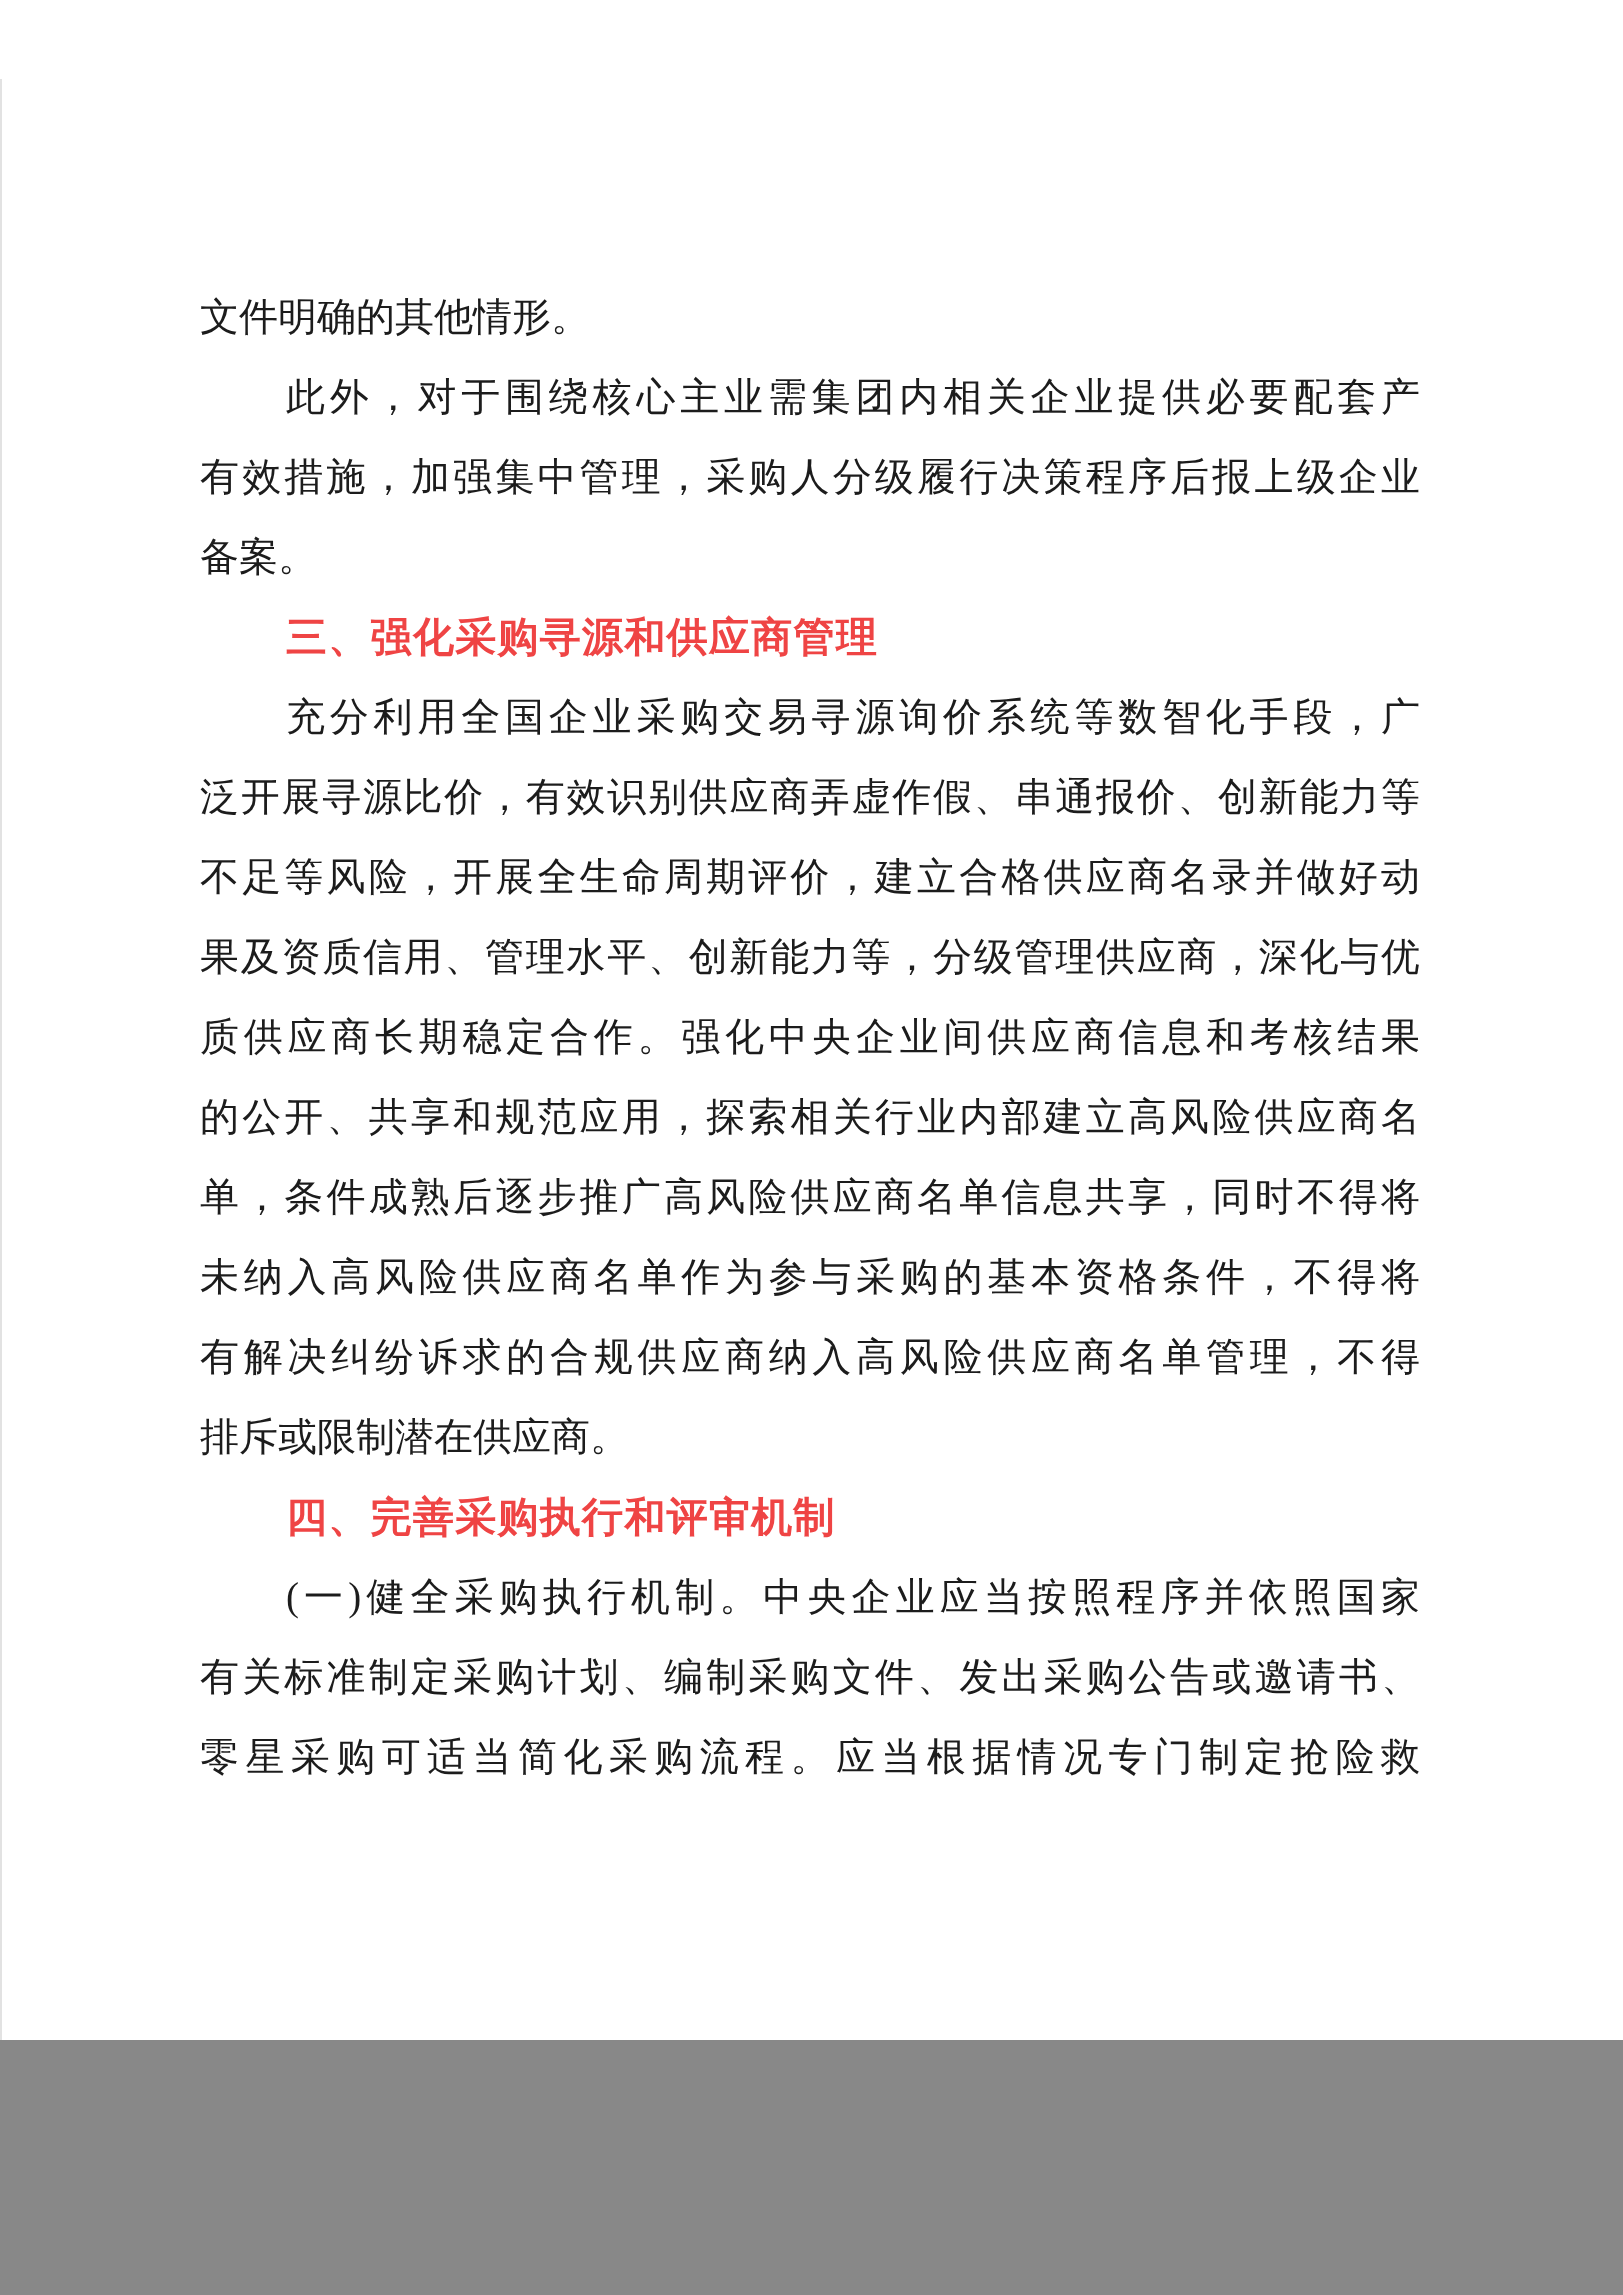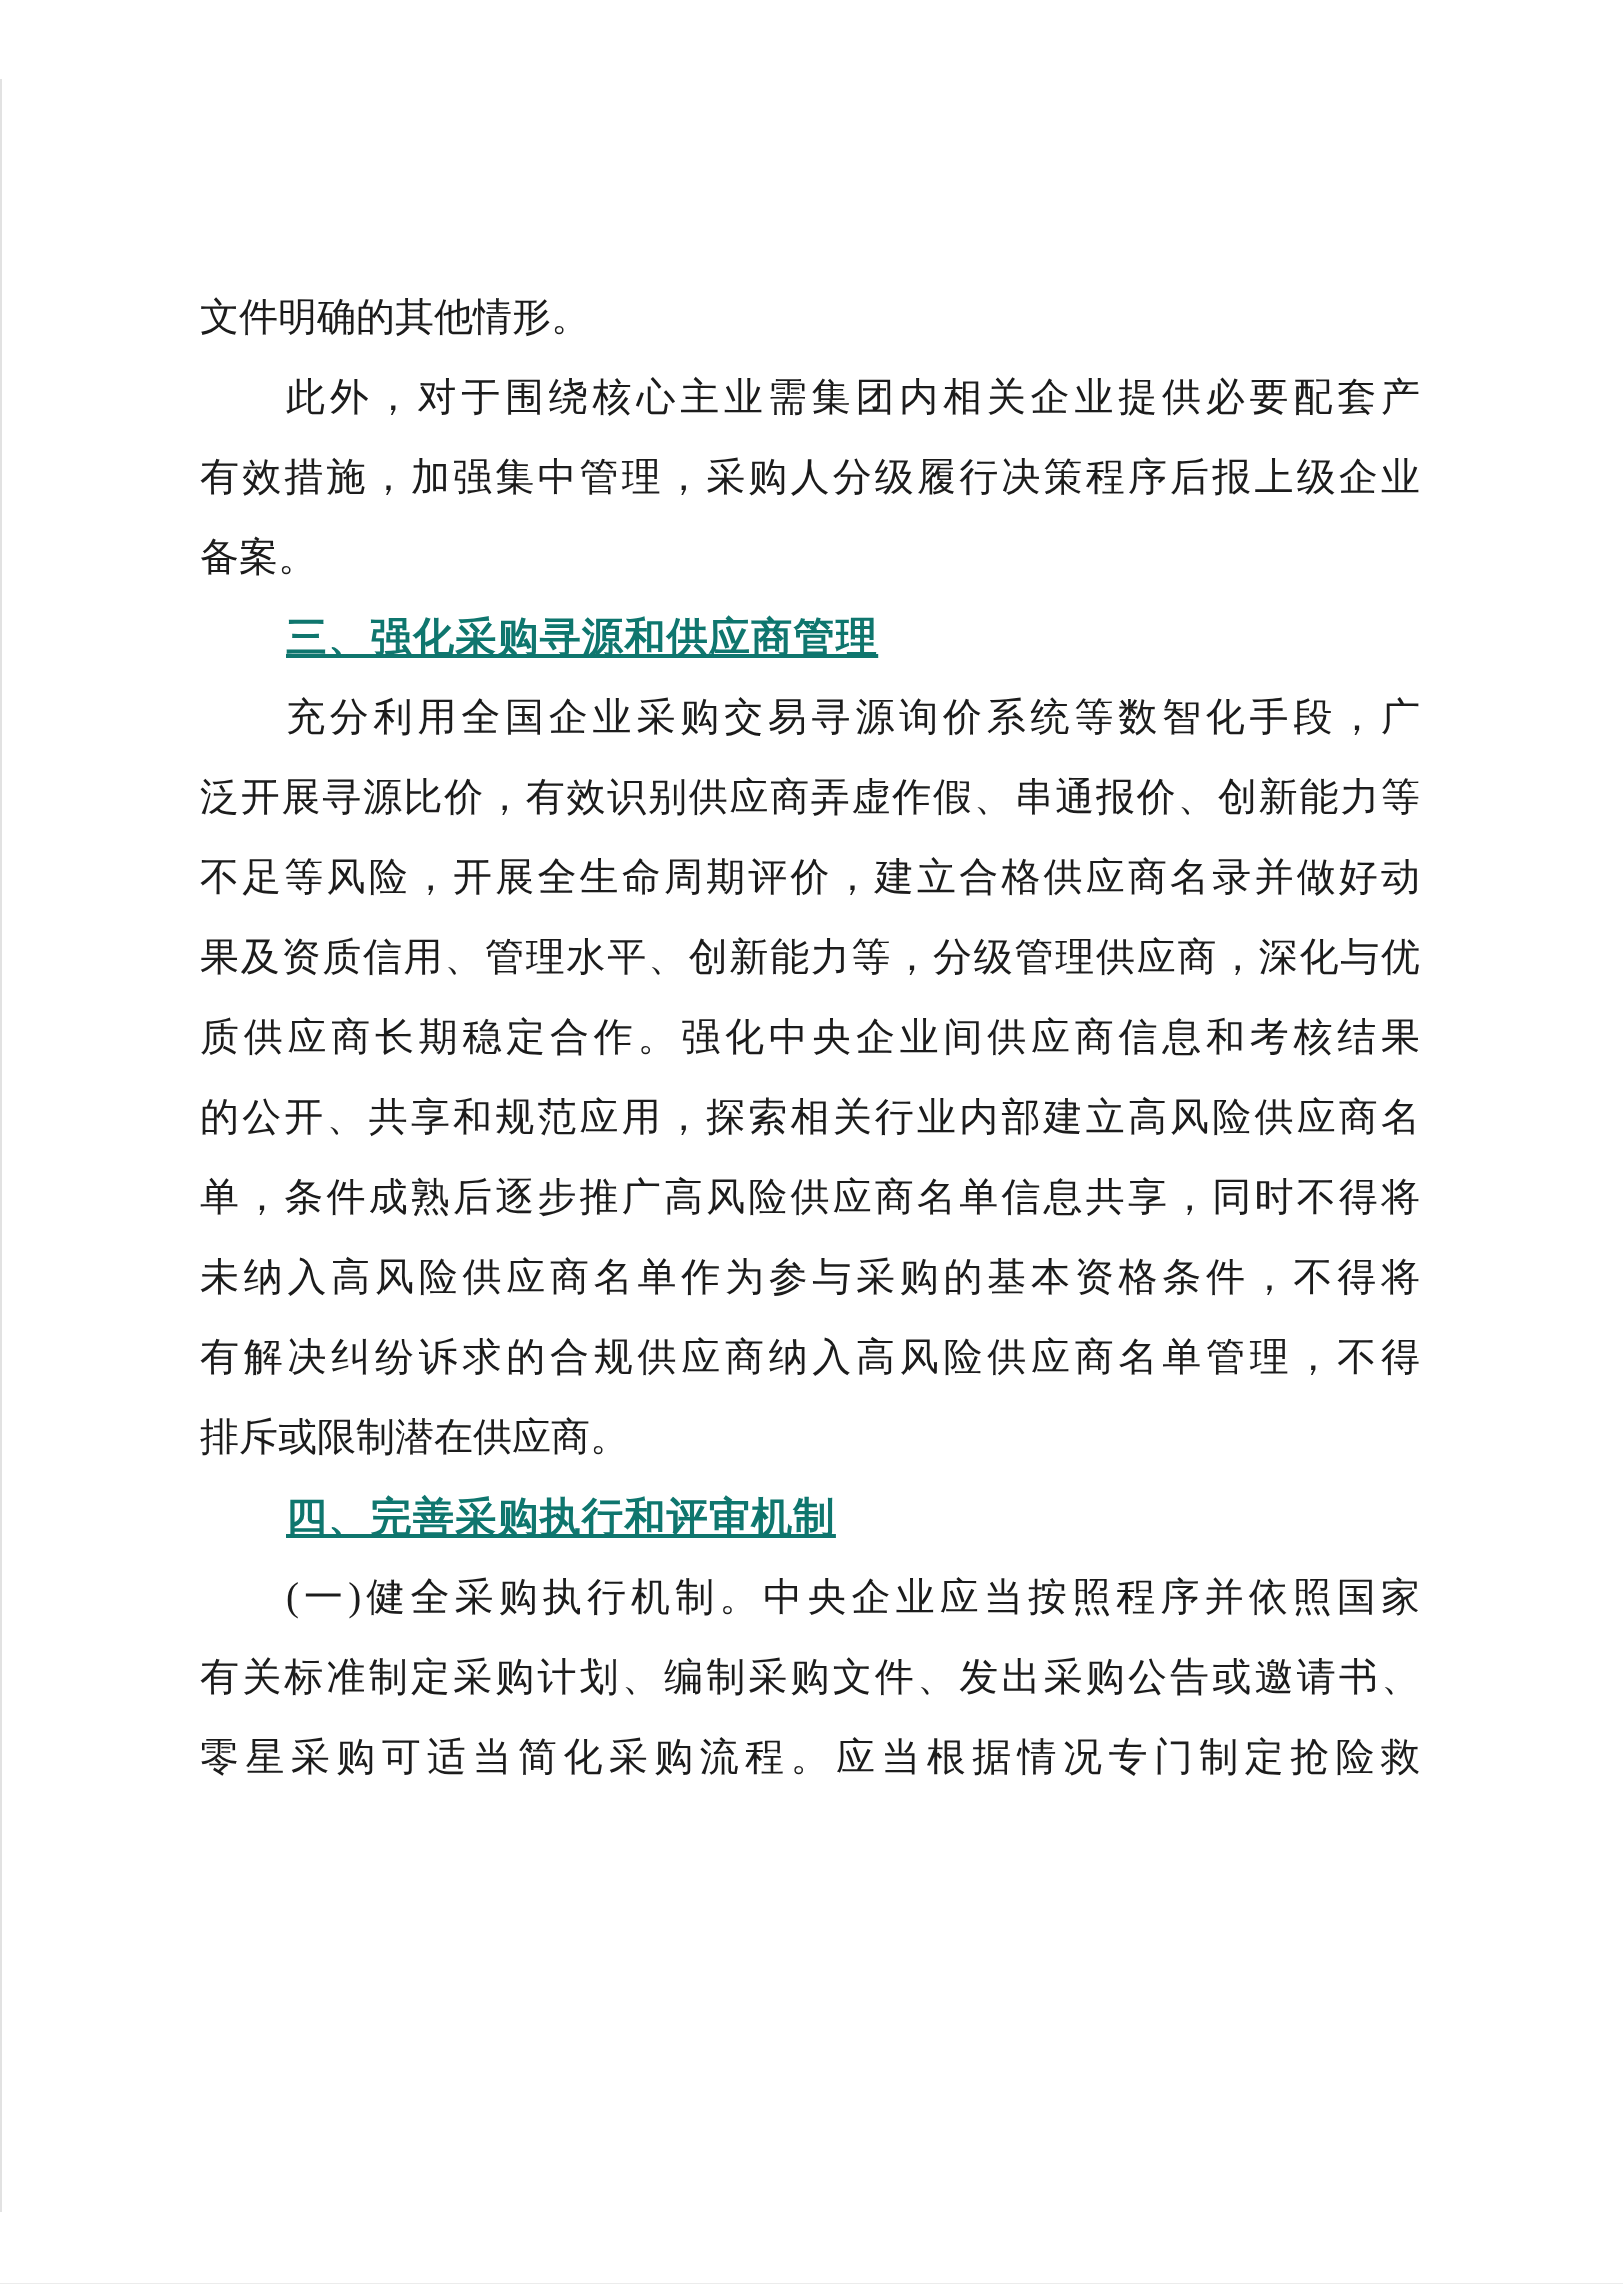--- a/index.html
+++ b/index.html
@@ -10,7 +10,7 @@
   .page {
     position: relative;
     width: 1623px;
-    height: 2295px;
+    height: 2040px;
     background: #ffffff;
     overflow: hidden;
     font-family: "Liberation Serif", serif;

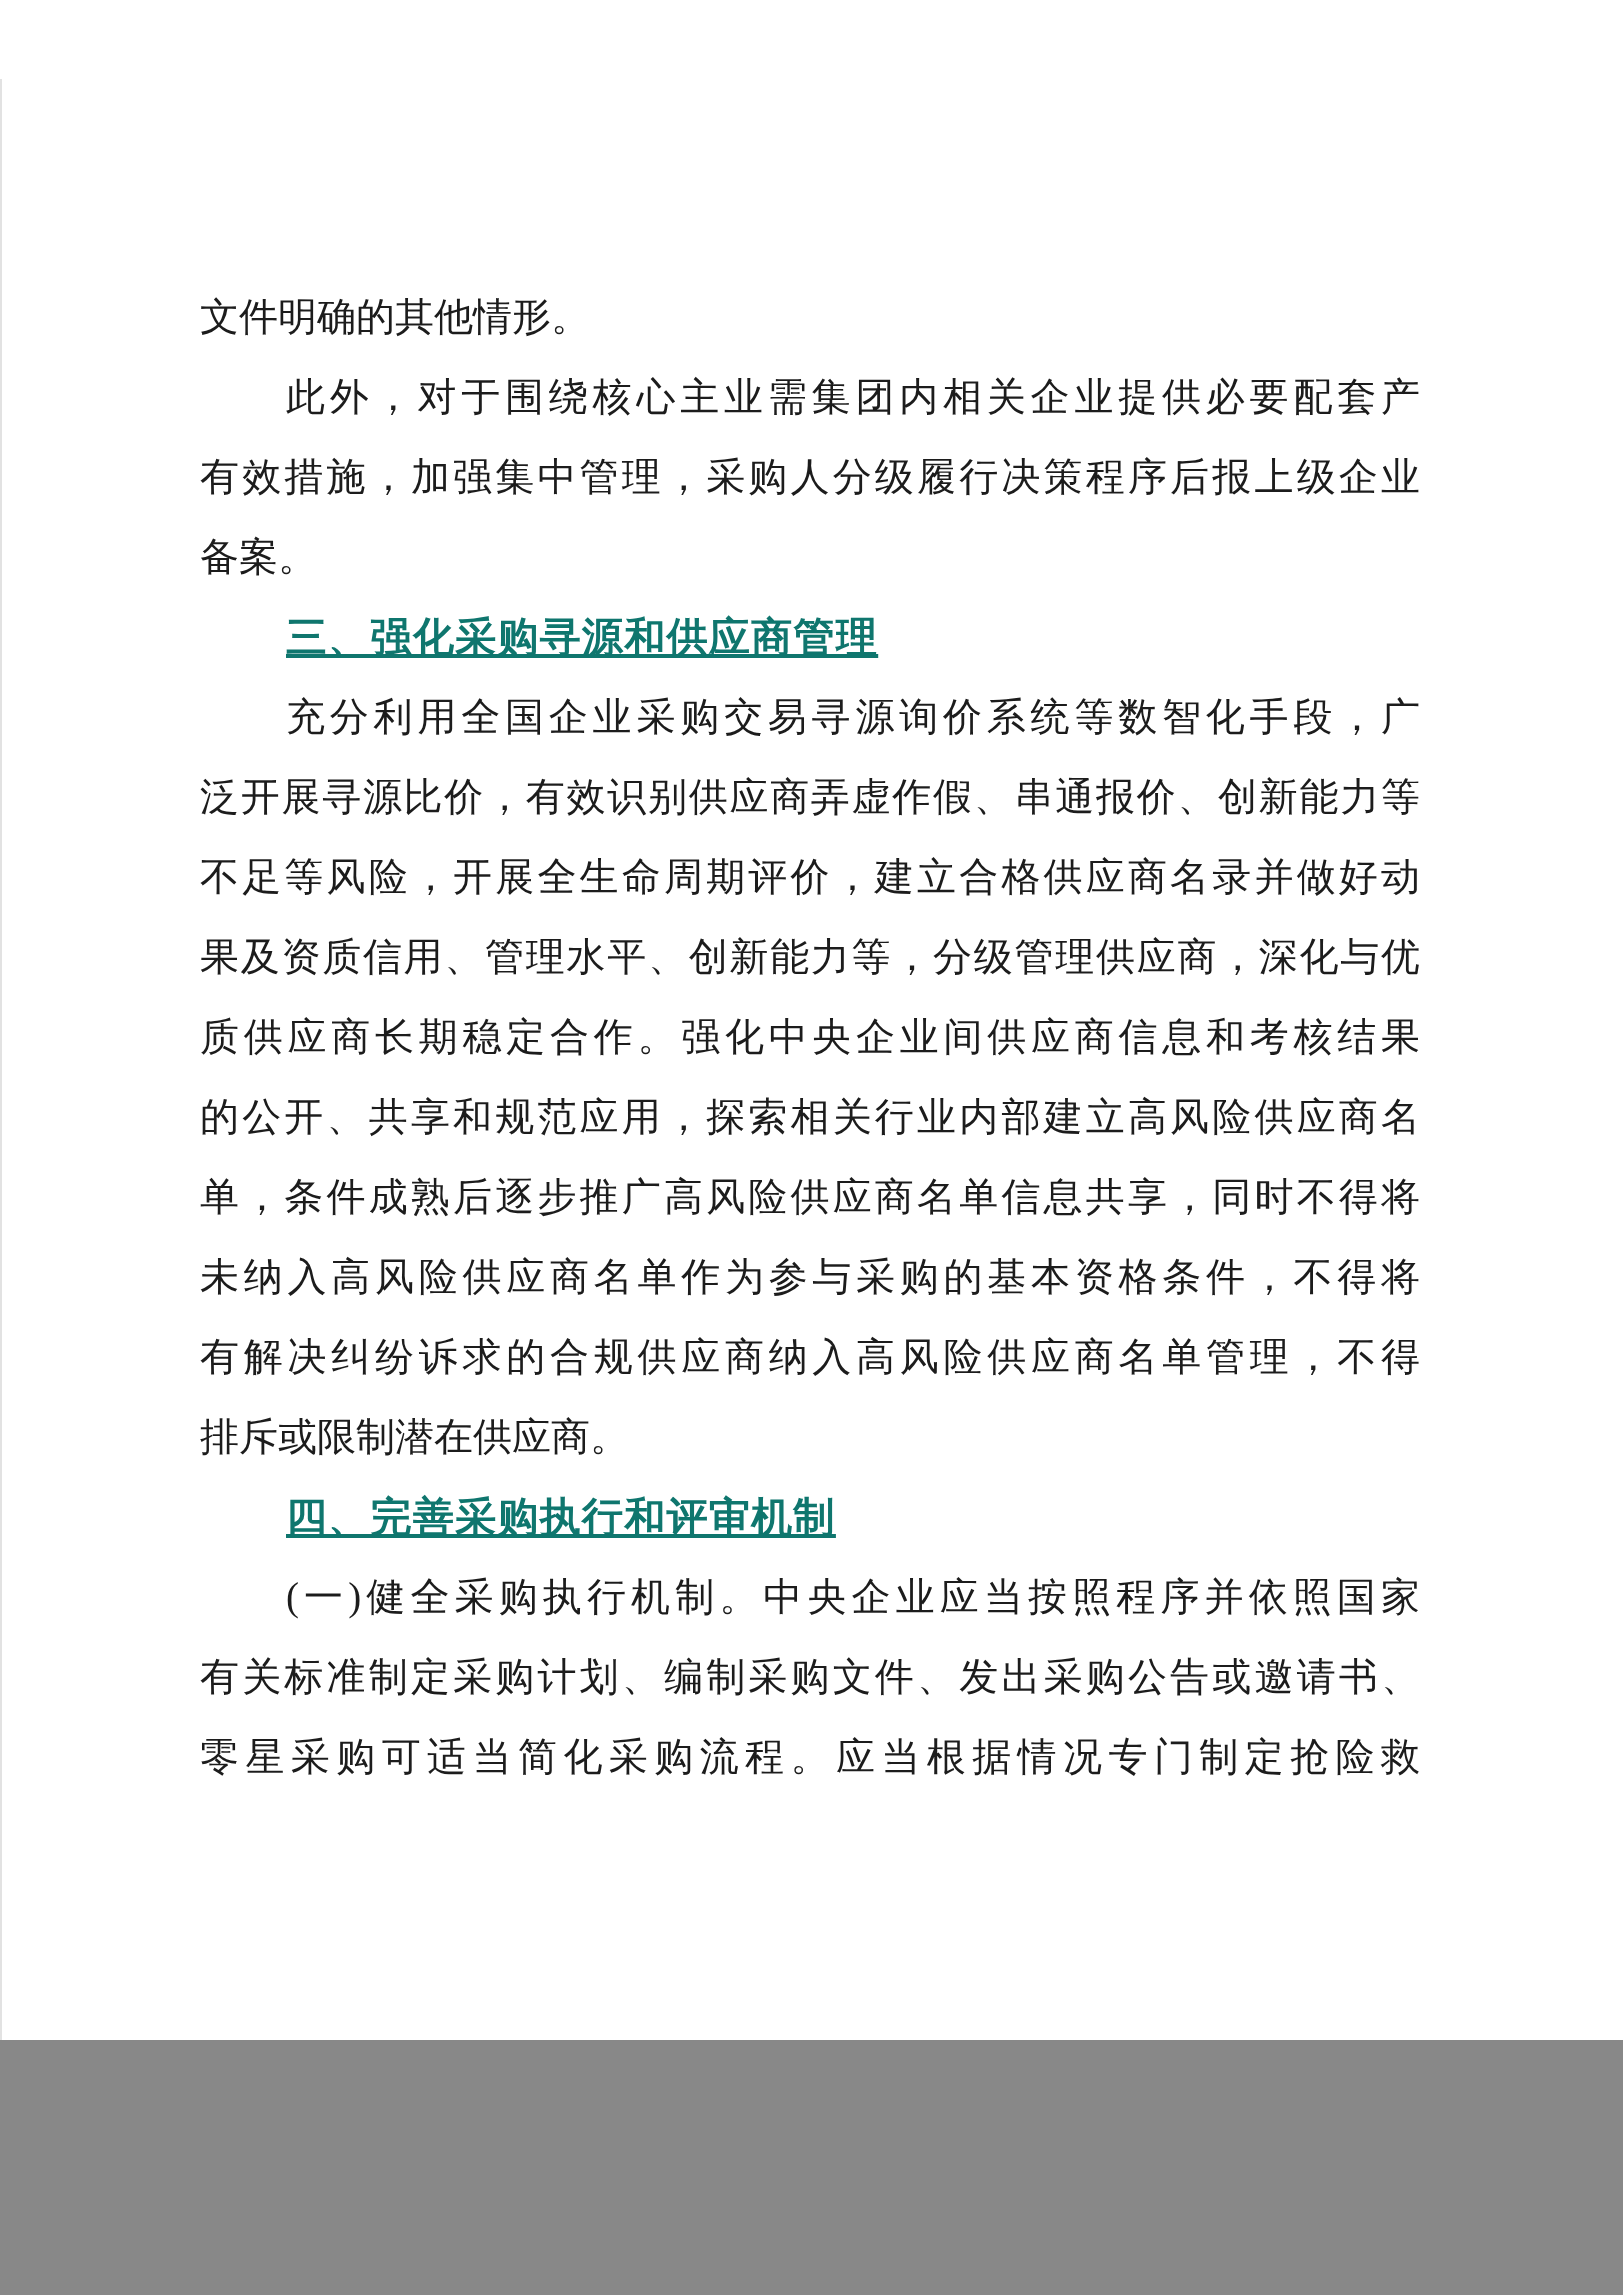--- a/index.html
+++ b/index.html
@@ -61,8 +61,7 @@
     font-weight: bold;
     font-size: 41px;
     letter-spacing: 1.3px;
-    color: #0f766e;
-    text-decoration: underline;
+    color: #ef4444;
   }
 </style>
 </head>

